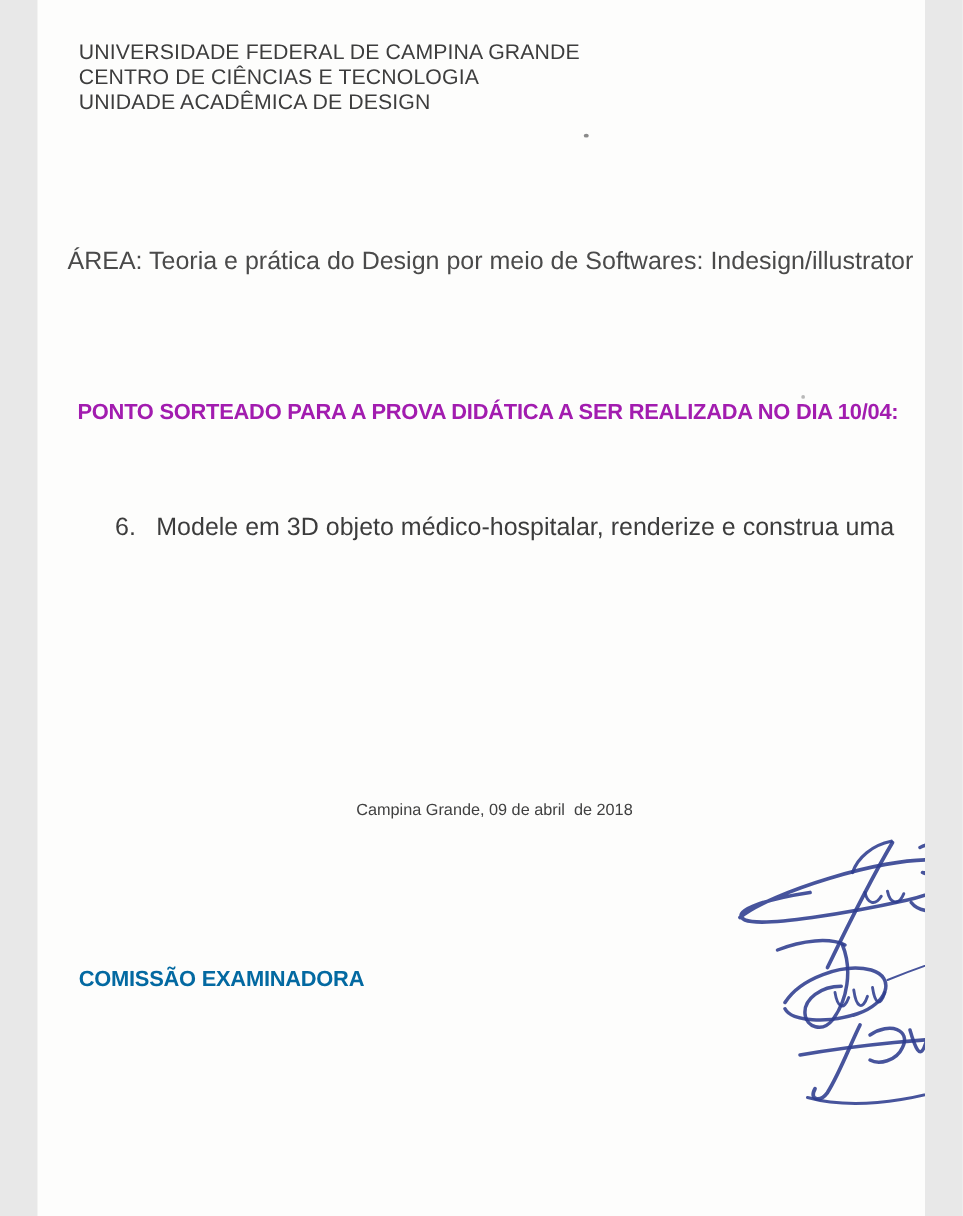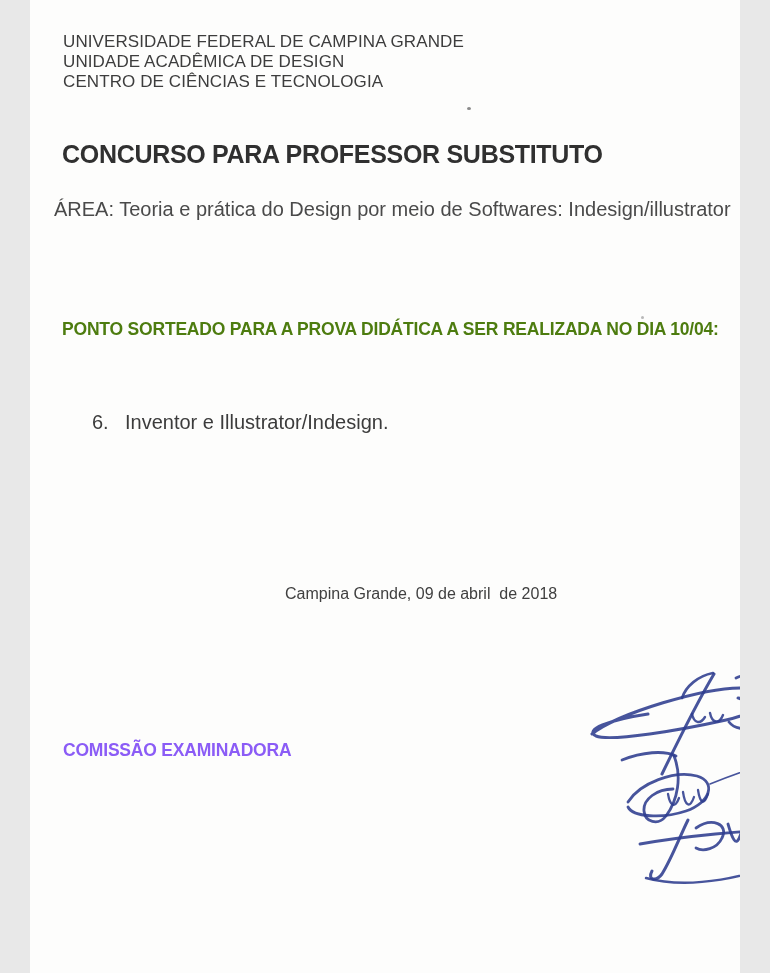--- a/index.html
+++ b/index.html
@@ -134,8 +134,8 @@
 
   <div class="doc-header">
     <div>UNIVERSIDADE FEDERAL DE CAMPINA GRANDE</div>
+    <div>CENTRO DE CIÊNCIAS E TECNOLOGIA</div>
     <div>UNIDADE ACADÊMICA DE DESIGN</div>
-    <div>CENTRO DE CIÊNCIAS E TECNOLOGIA</div>
   </div>
 
   <h1 class="doc-title">CONCURSO PARA PROFESSOR SUBSTITUTO</h1>

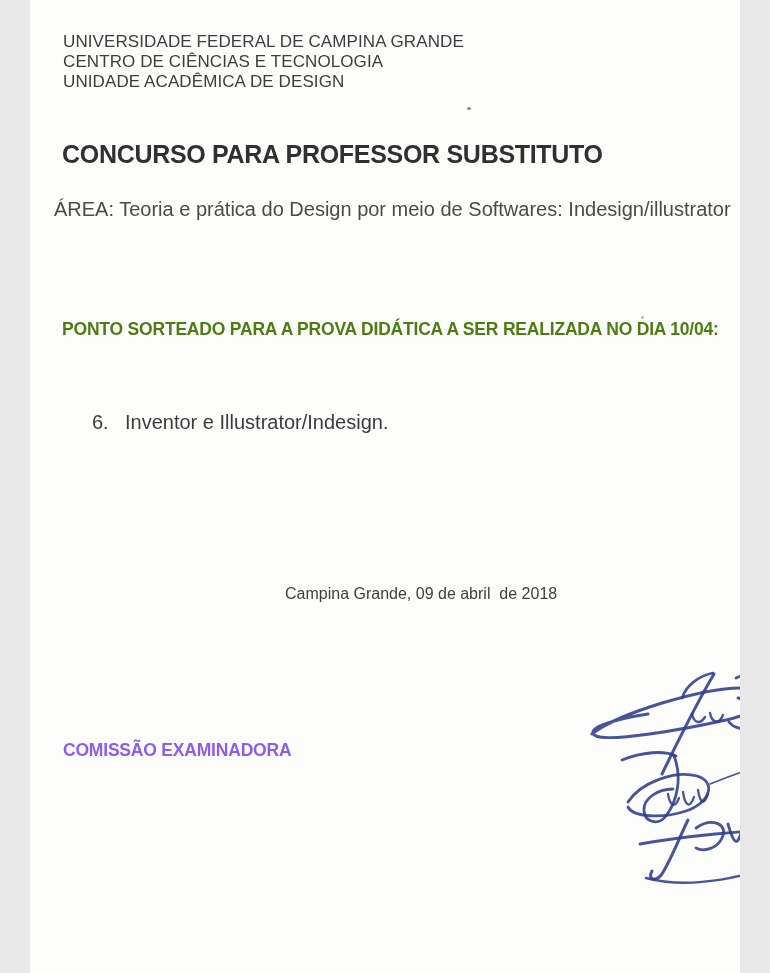--- a/index.html
+++ b/index.html
@@ -138,7 +138,6 @@
     <div>UNIDADE ACADÊMICA DE DESIGN</div>
   </div>
 
-  <h1 class="doc-title">CONCURSO PARA PROFESSOR SUBSTITUTO</h1>
 
   <div class="area-text">
     <div>ÁREA: Teoria e prática do Design por meio de Softwares: Indesign/illustrator</div>

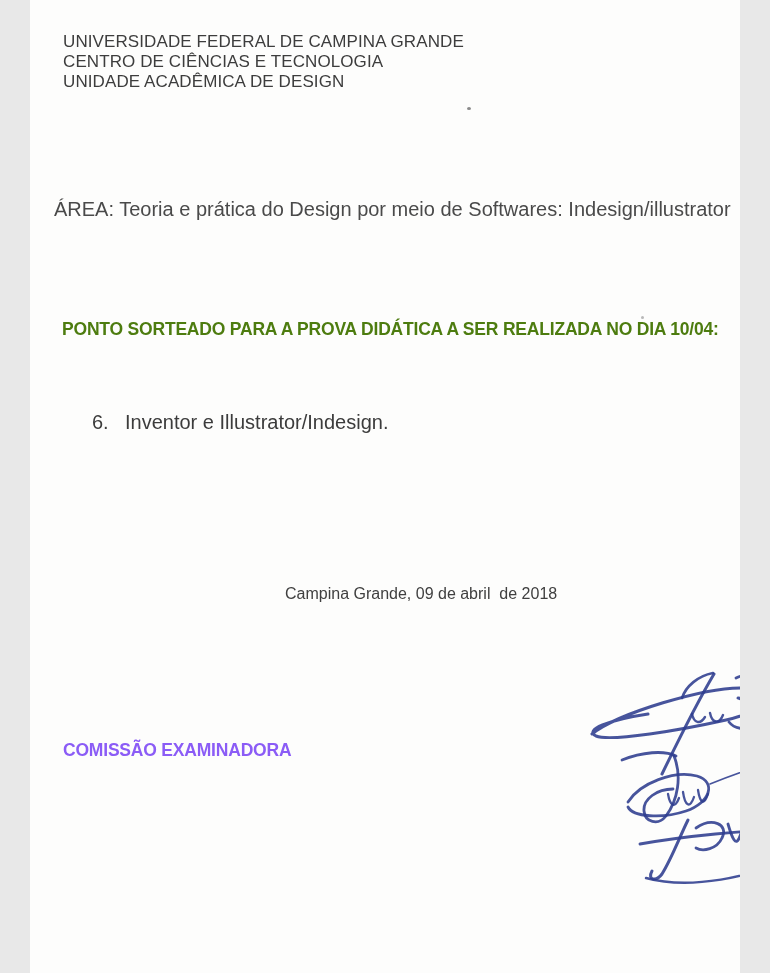--- a/index.html
+++ b/index.html
@@ -56,7 +56,7 @@
     top: 319px;
     font-size: 17.5px;
     font-weight: bold;
-    color: #4d7c0f;
+    color: #a21caf;
     letter-spacing: -0.2px;
   }
   

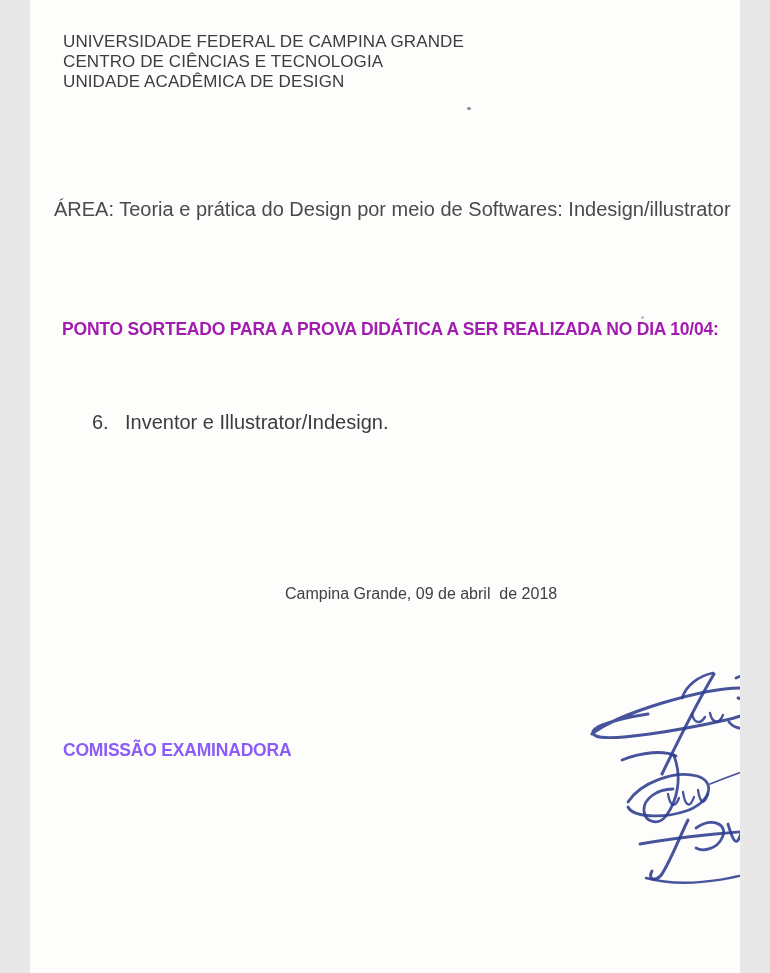--- a/index.html
+++ b/index.html
@@ -148,6 +148,7 @@
   <div class="exam-item">
     <span class="item-number">6.</span>
     <span class="item-lines">
+      <div>Modele em 3D objeto médico-hospitalar, renderize e construa uma</div>
       <div>Inventor e Illustrator/Indesign.</div>
     </span>
   </div>

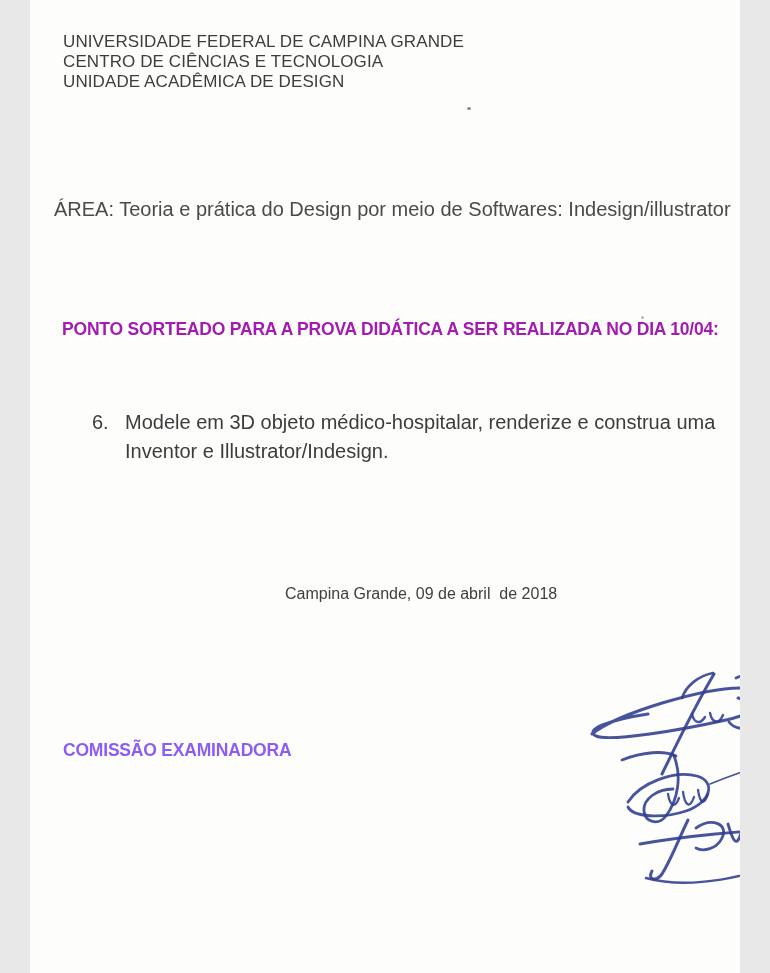--- a/index.html
+++ b/index.html
@@ -149,7 +149,6 @@
     <span class="item-number">6.</span>
     <span class="item-lines">
       <div>Modele em 3D objeto médico-hospitalar, renderize e construa uma</div>
-      <div>Inventor e Illustrator/Indesign.</div>
     </span>
   </div>
 

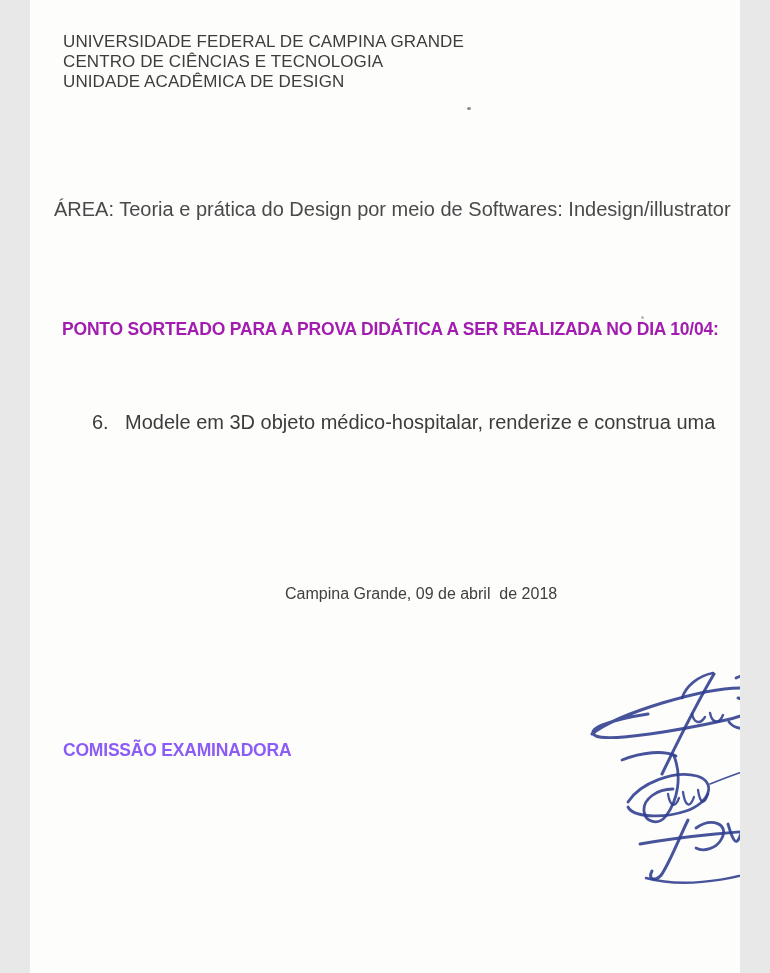--- a/index.html
+++ b/index.html
@@ -79,8 +79,8 @@
   .date-line {
     position: absolute;
     left: 255px;
-    top: 585px;
-    font-size: 16px;
+    top: 640px;
+    font-size: 13px;
     color: #404040;
     white-space: pre;
   }

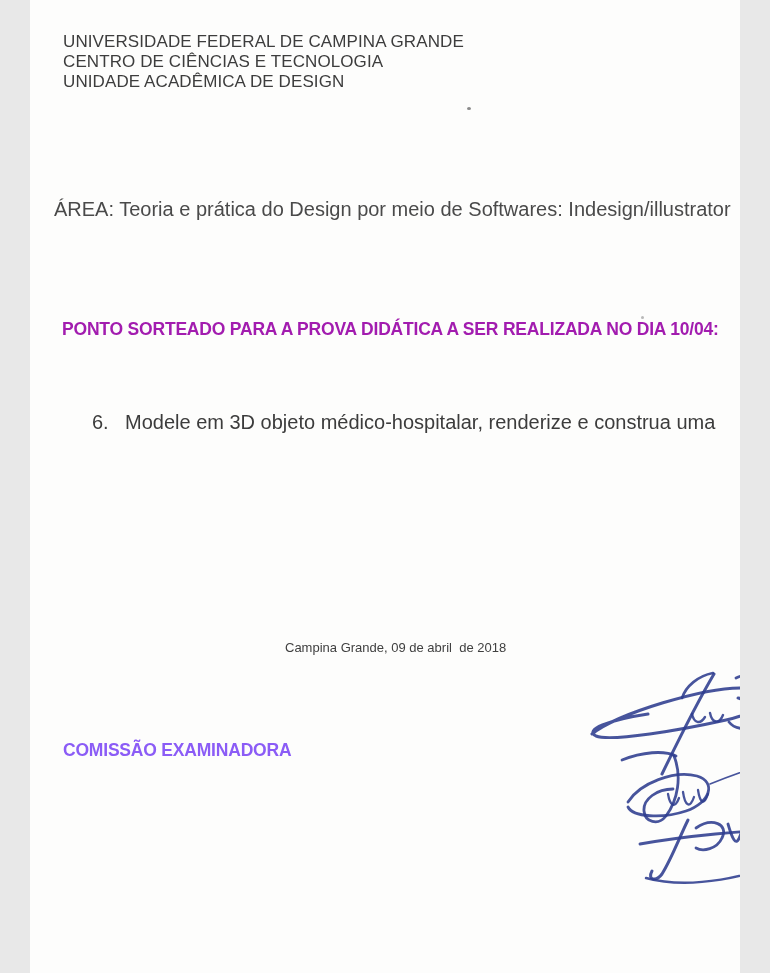--- a/index.html
+++ b/index.html
@@ -88,10 +88,10 @@
   .commission-label {
     position: absolute;
     left: 33px;
-    top: 740px;
+    top: 773px;
     font-size: 17.5px;
     font-weight: bold;
-    color: #8b5cf6;
+    color: #0369a1;
     letter-spacing: -0.2px;
   }
   .commission-members {

